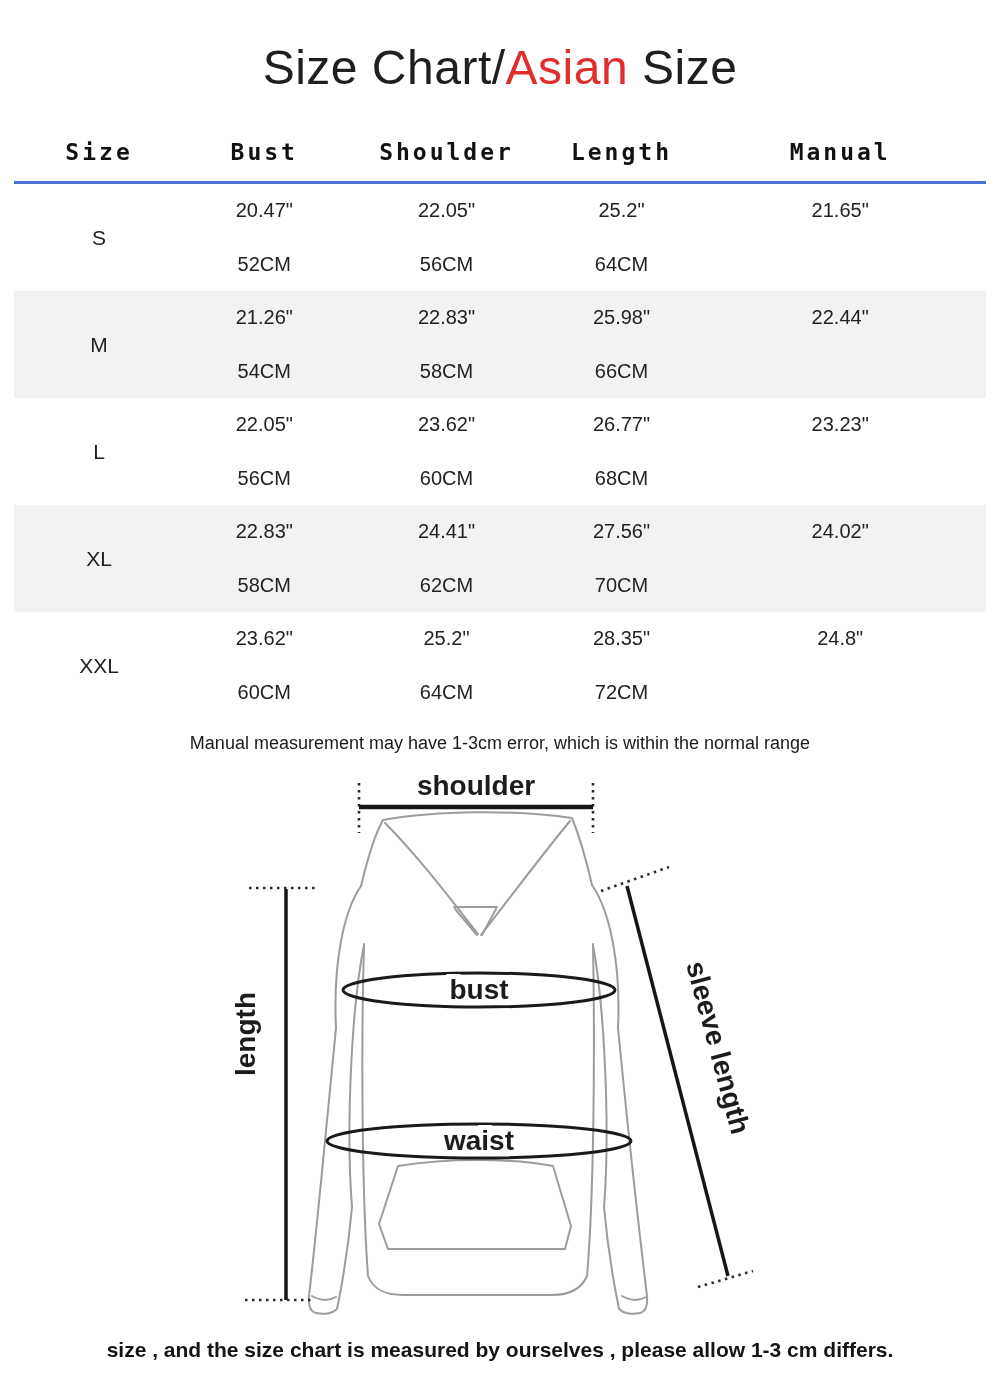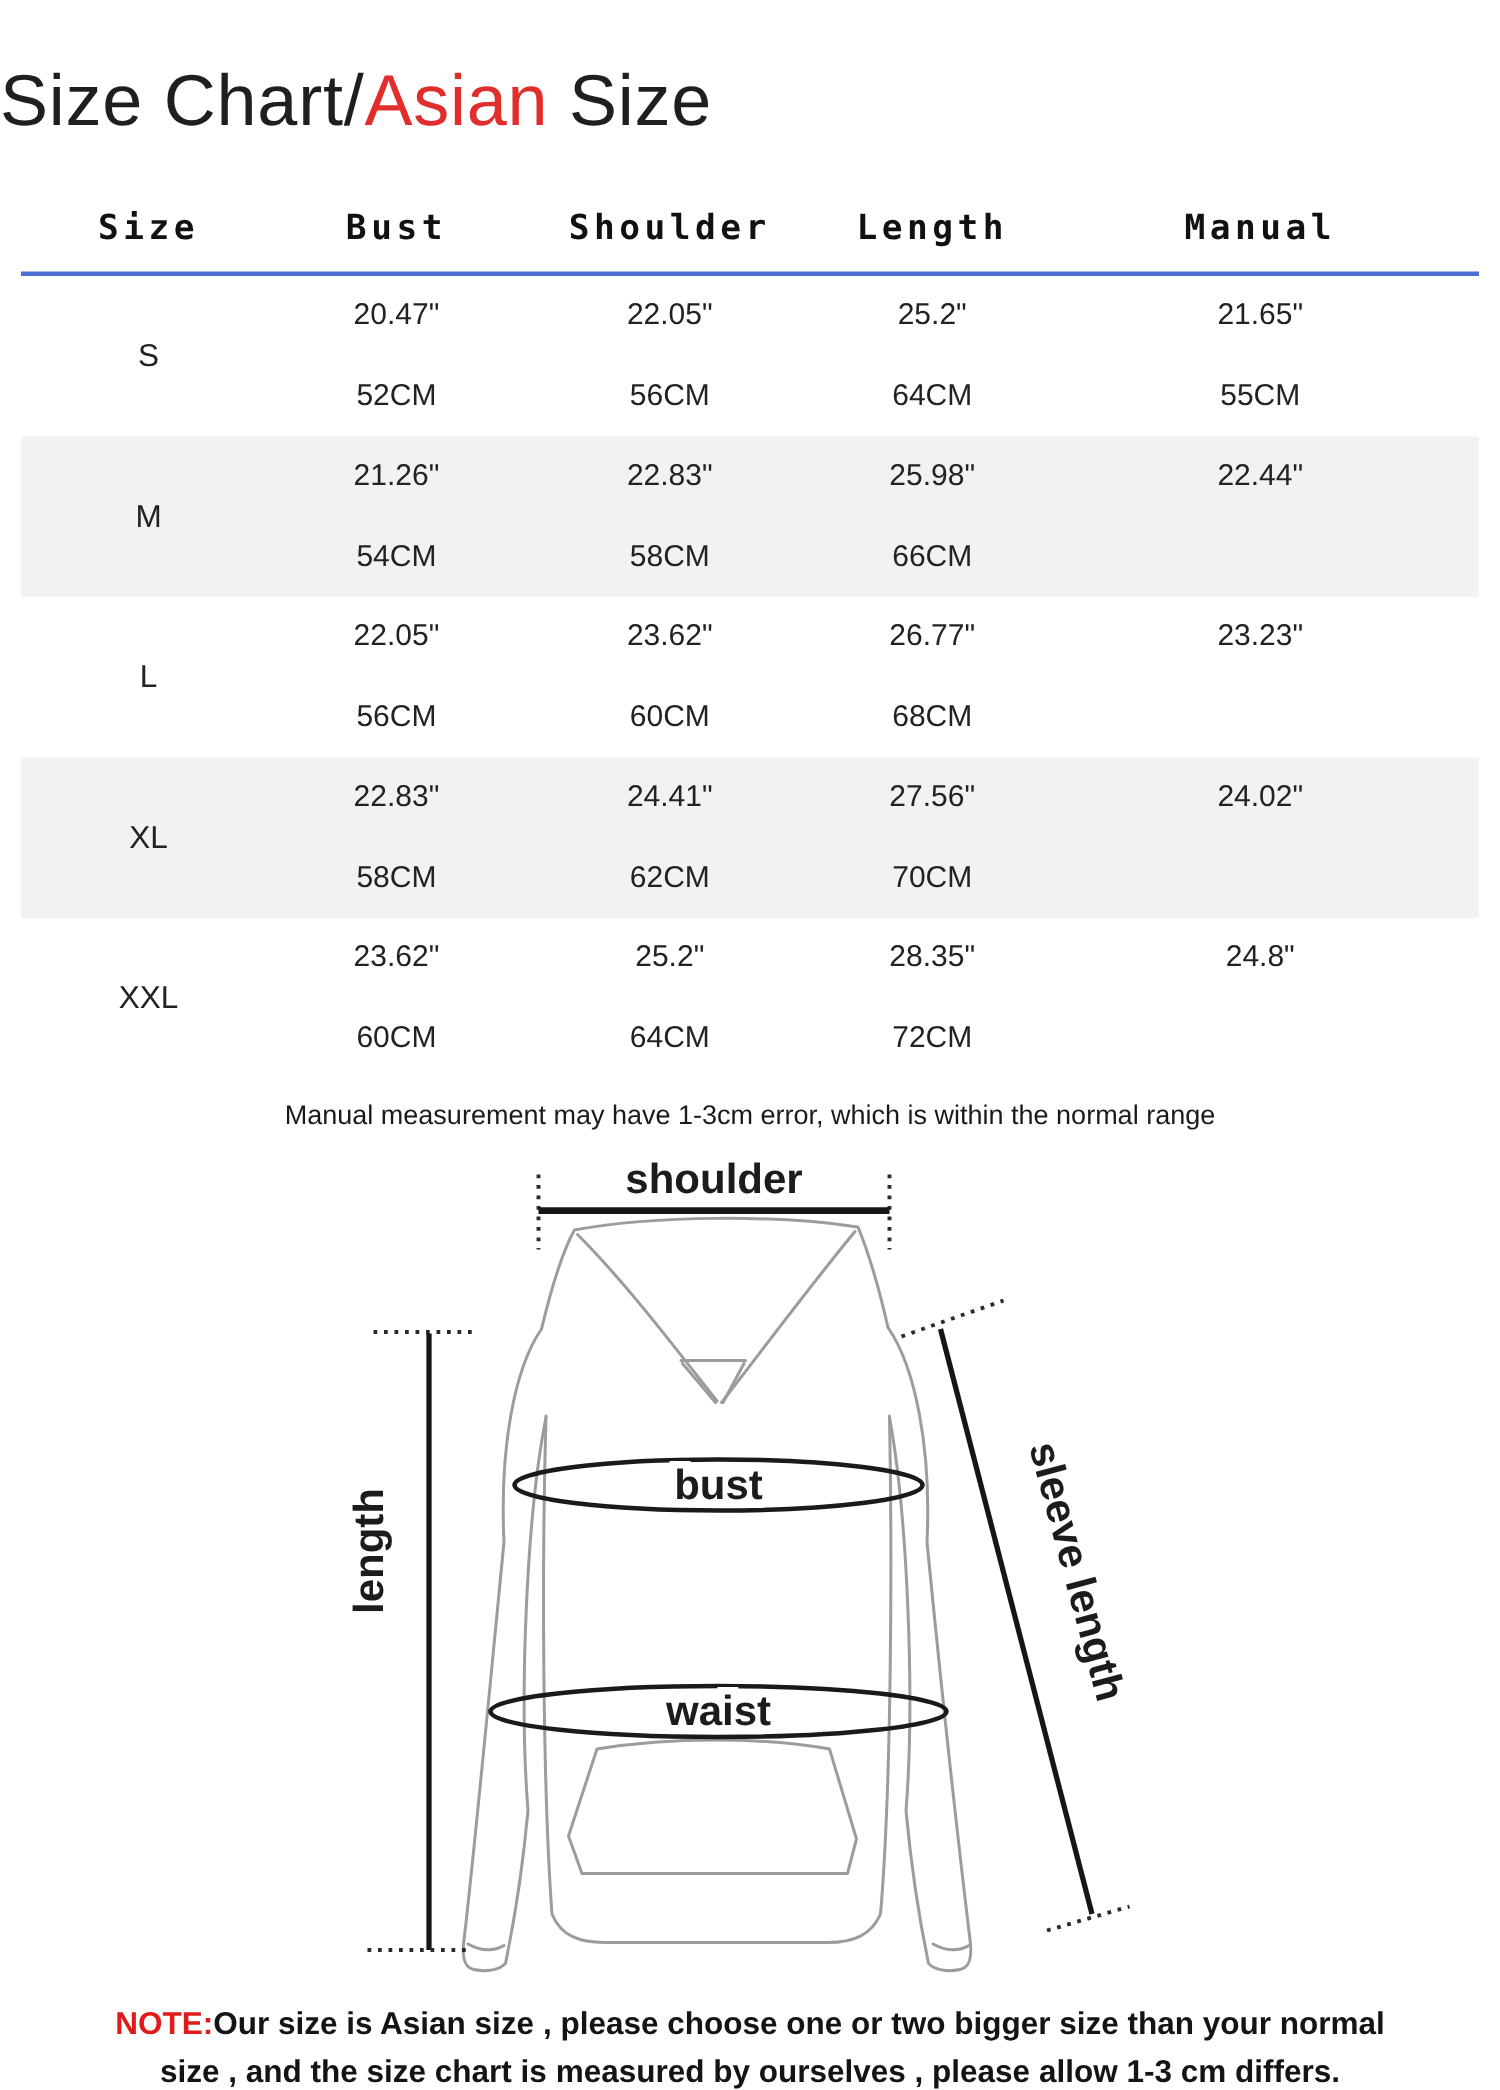--- a/index.html
+++ b/index.html
@@ -14,7 +14,7 @@
   
   .title{
     margin-top:40px;
-    text-align:left;
+    text-align:center;
     font-size:48px;
     font-weight:400;
     letter-spacing:0.5px;

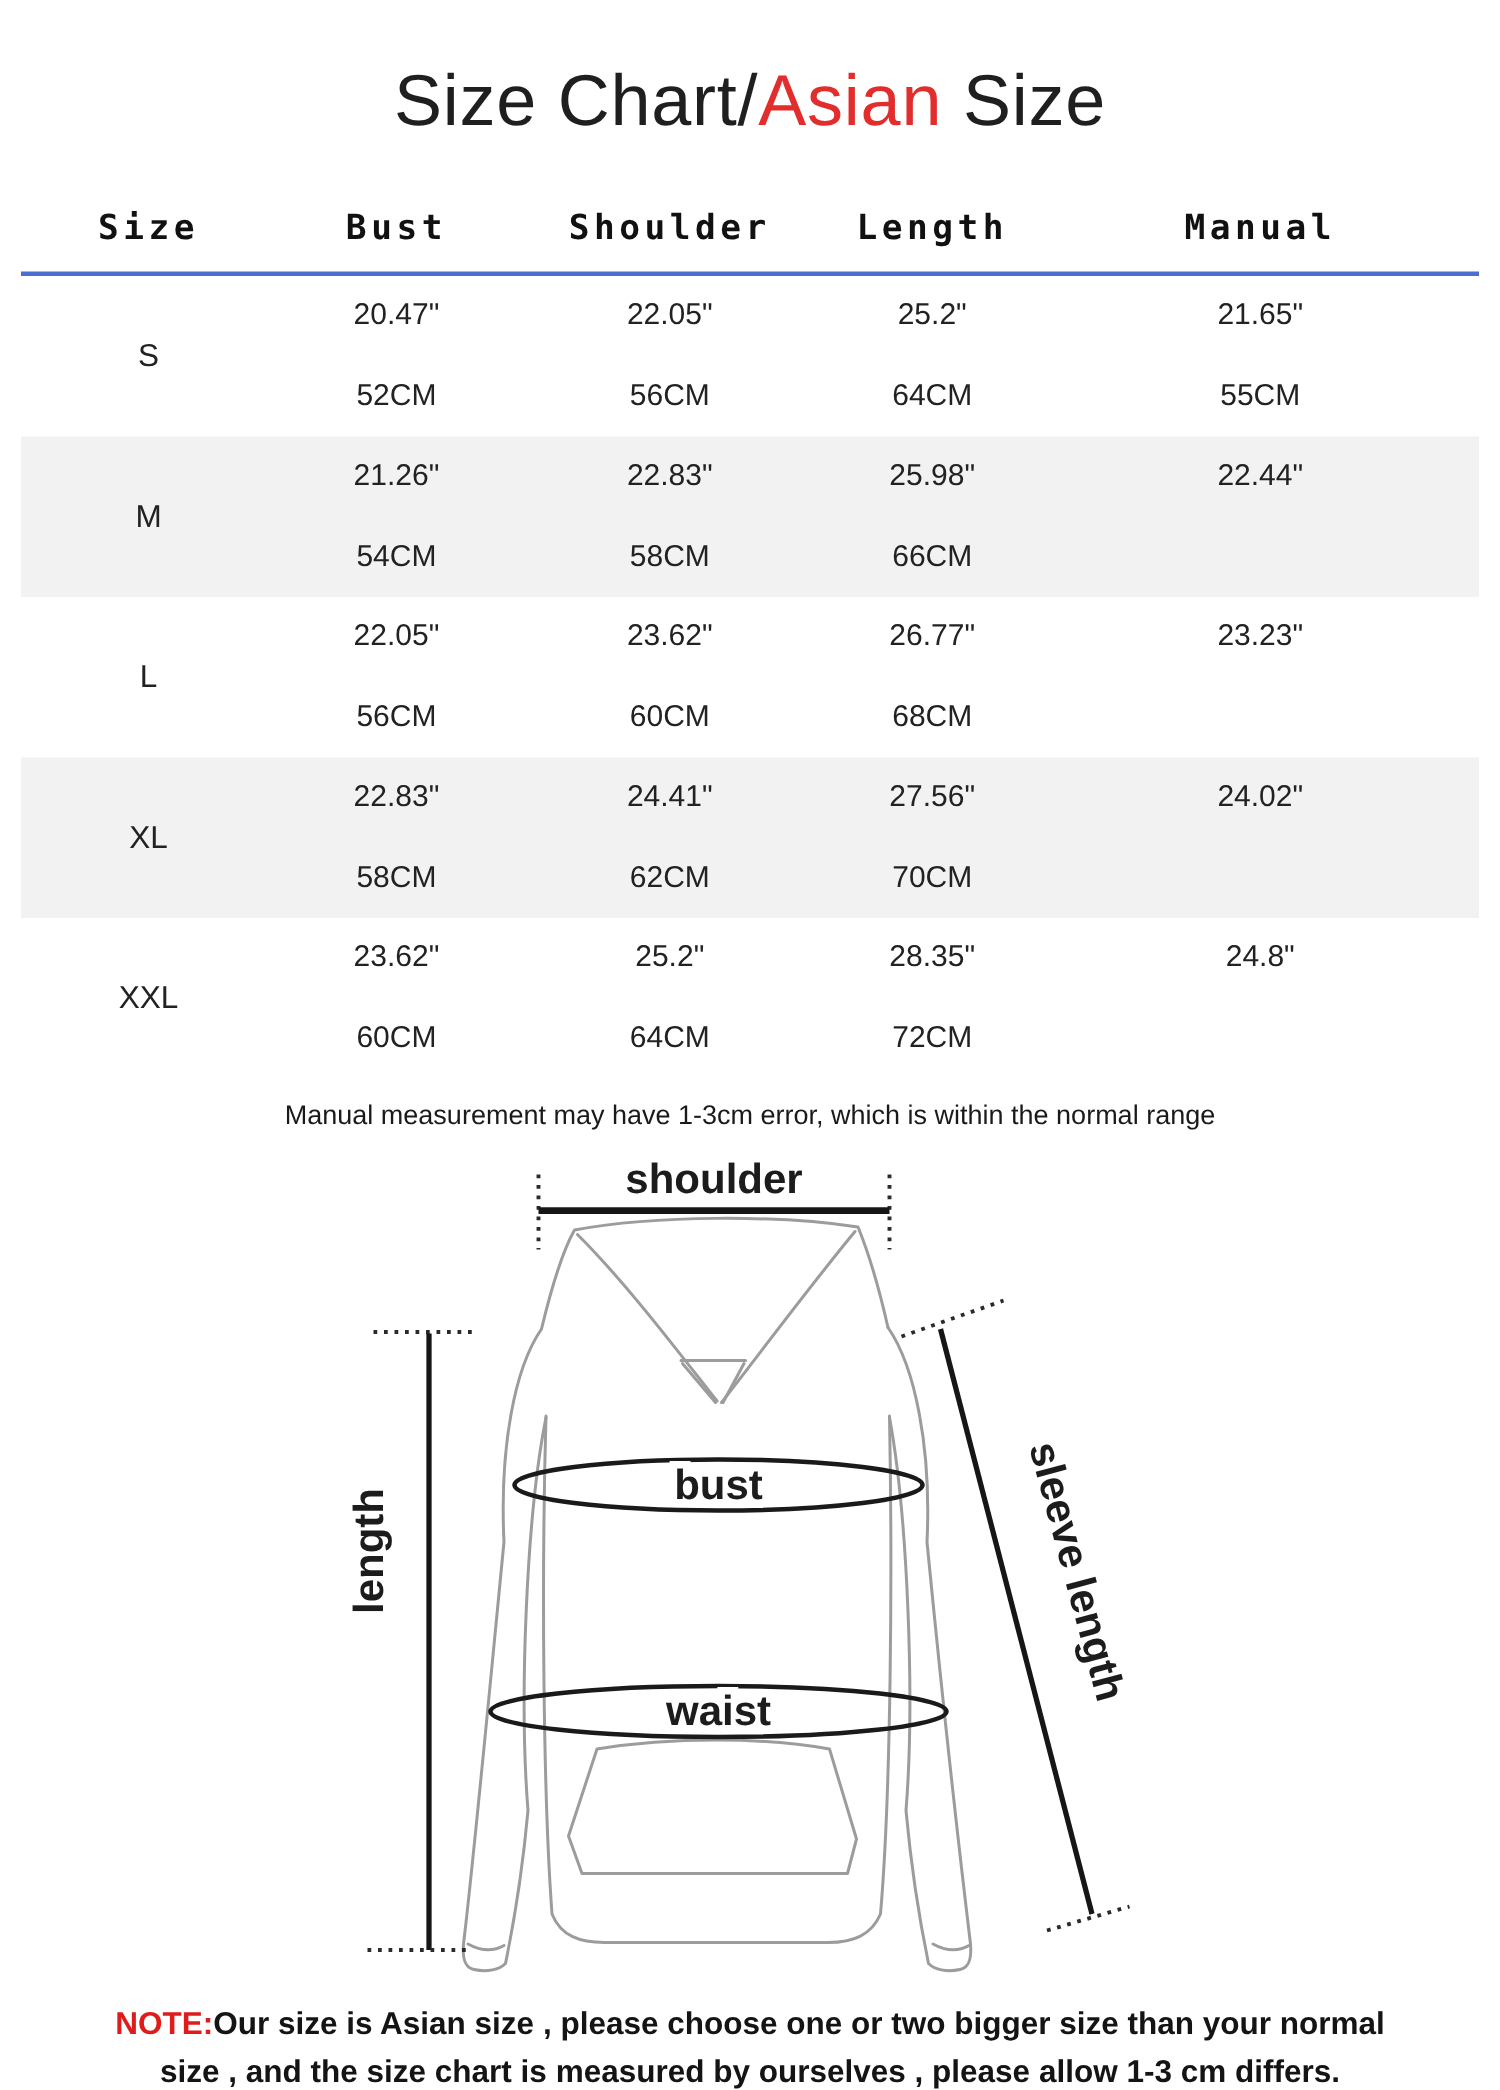--- a/index.html
+++ b/index.html
@@ -118,7 +118,6 @@
     <div class="mcell">52CM</div>
     <div class="mcell">56CM</div>
     <div class="mcell">64CM</div>
-    <div class="mcell">55CM</div>
   </div>
 
   <div class="tgrid trow shaded">

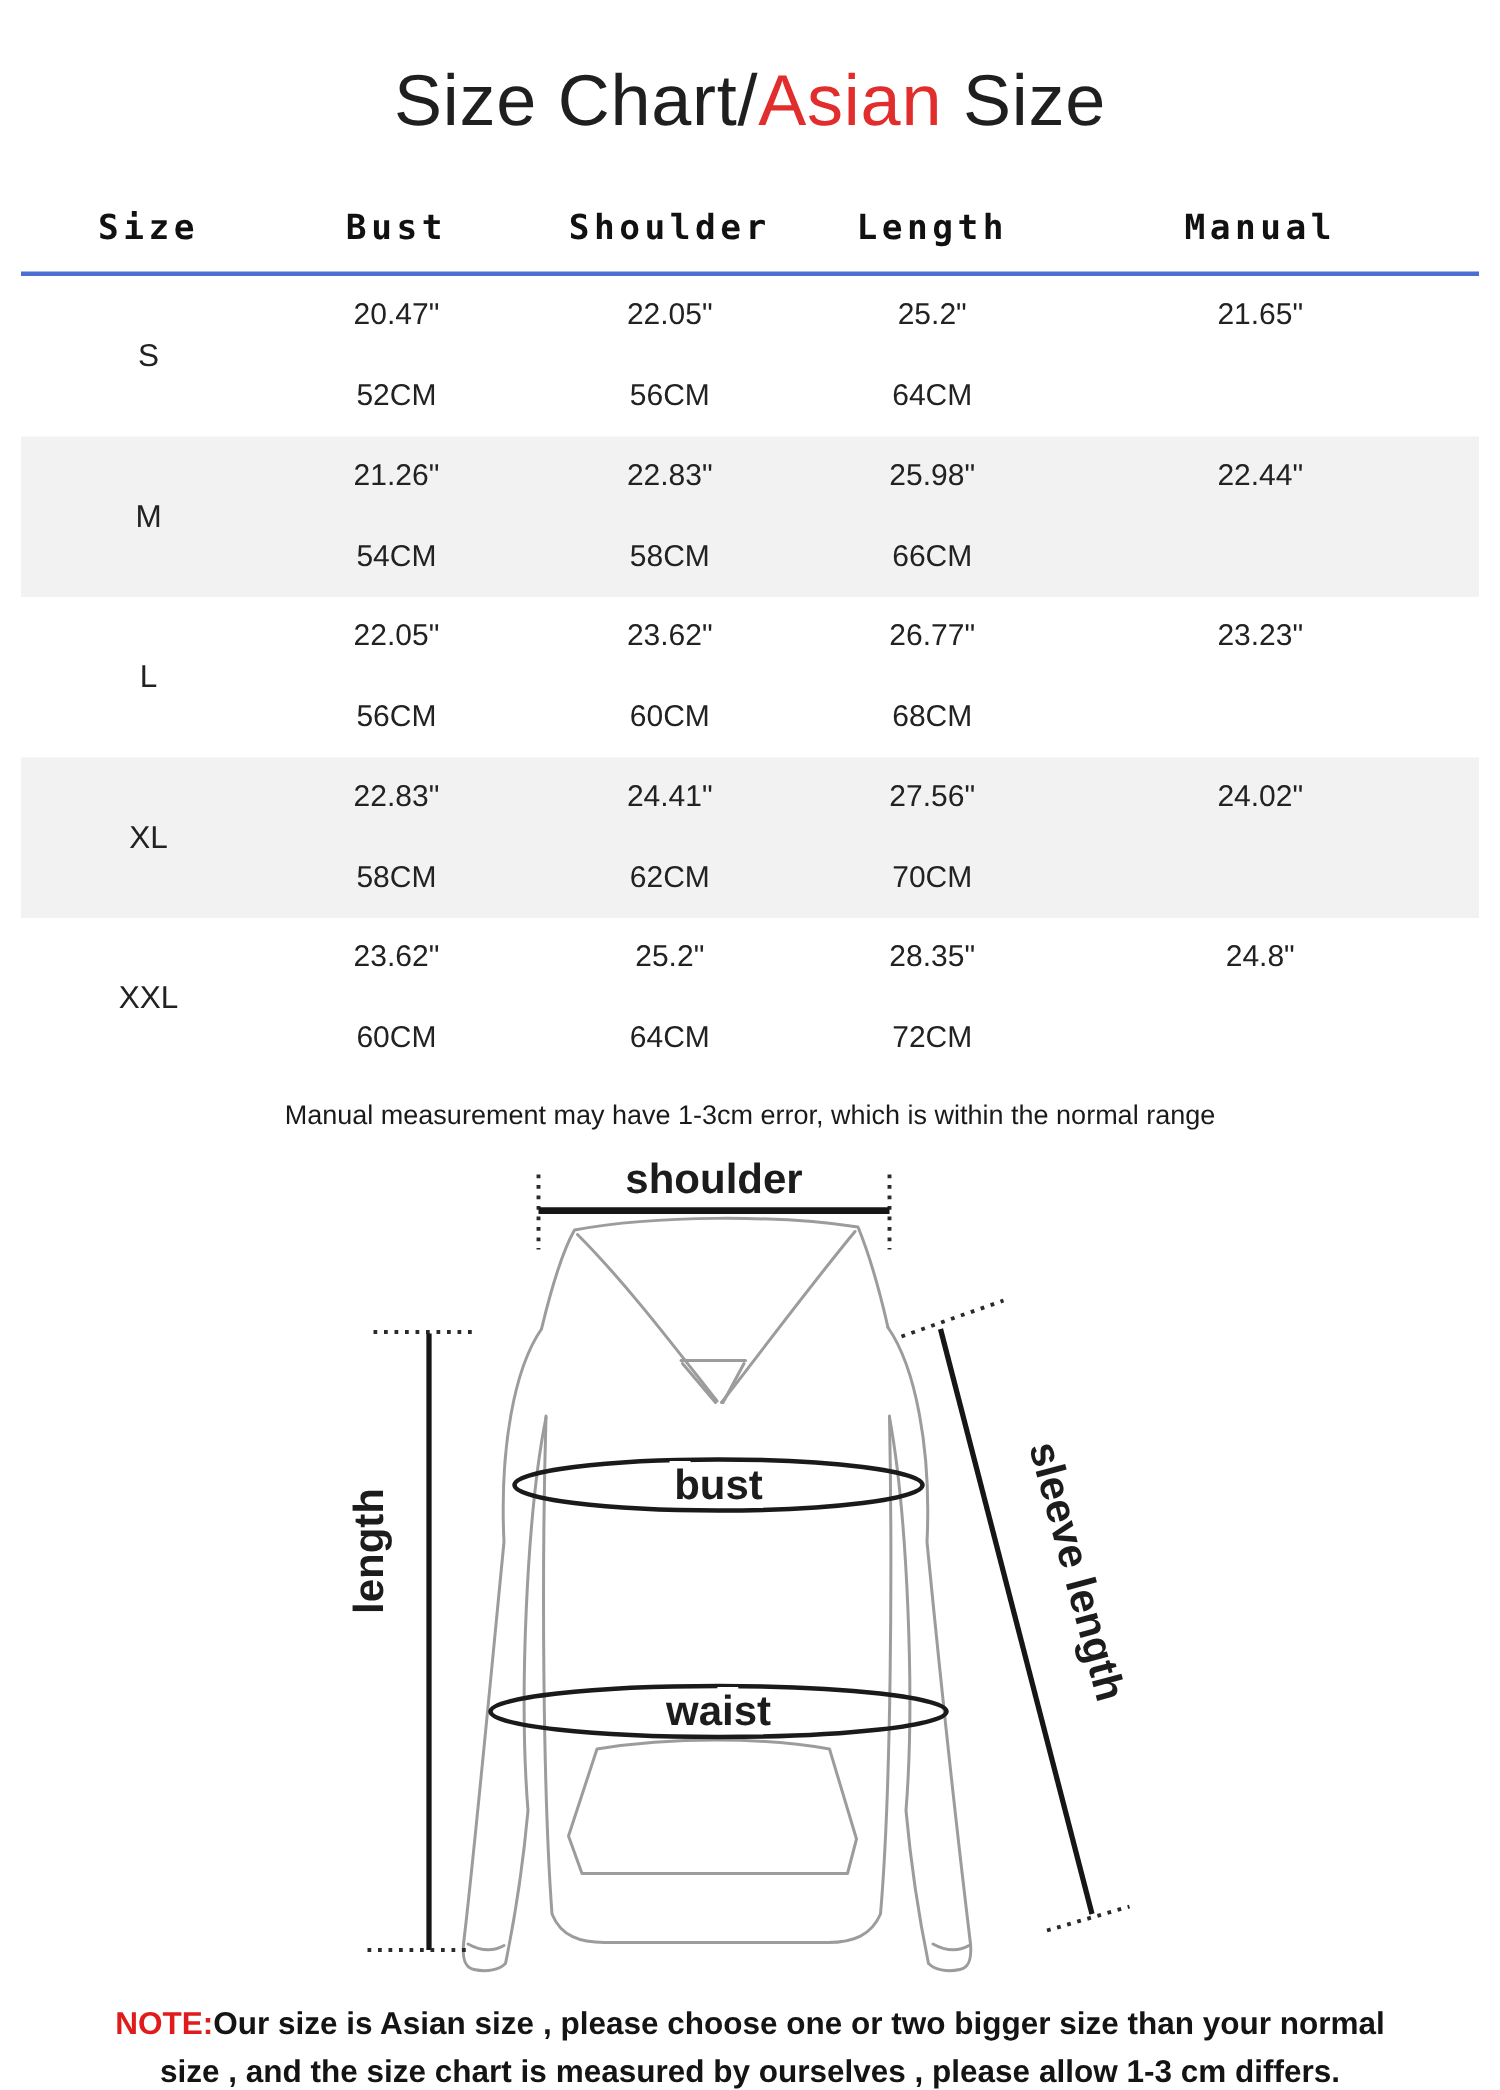--- a/index.html
+++ b/index.html
@@ -211,7 +211,6 @@
 </div>
 
 <div class="footer-note">
-  <div><span class="red">NOTE:</span><span>Our size is Asian size , please choose one or two bigger size than your normal</span></div>
   <div>size , and the size chart is measured by ourselves , please allow 1-3 cm differs.</div>
 </div>
 

